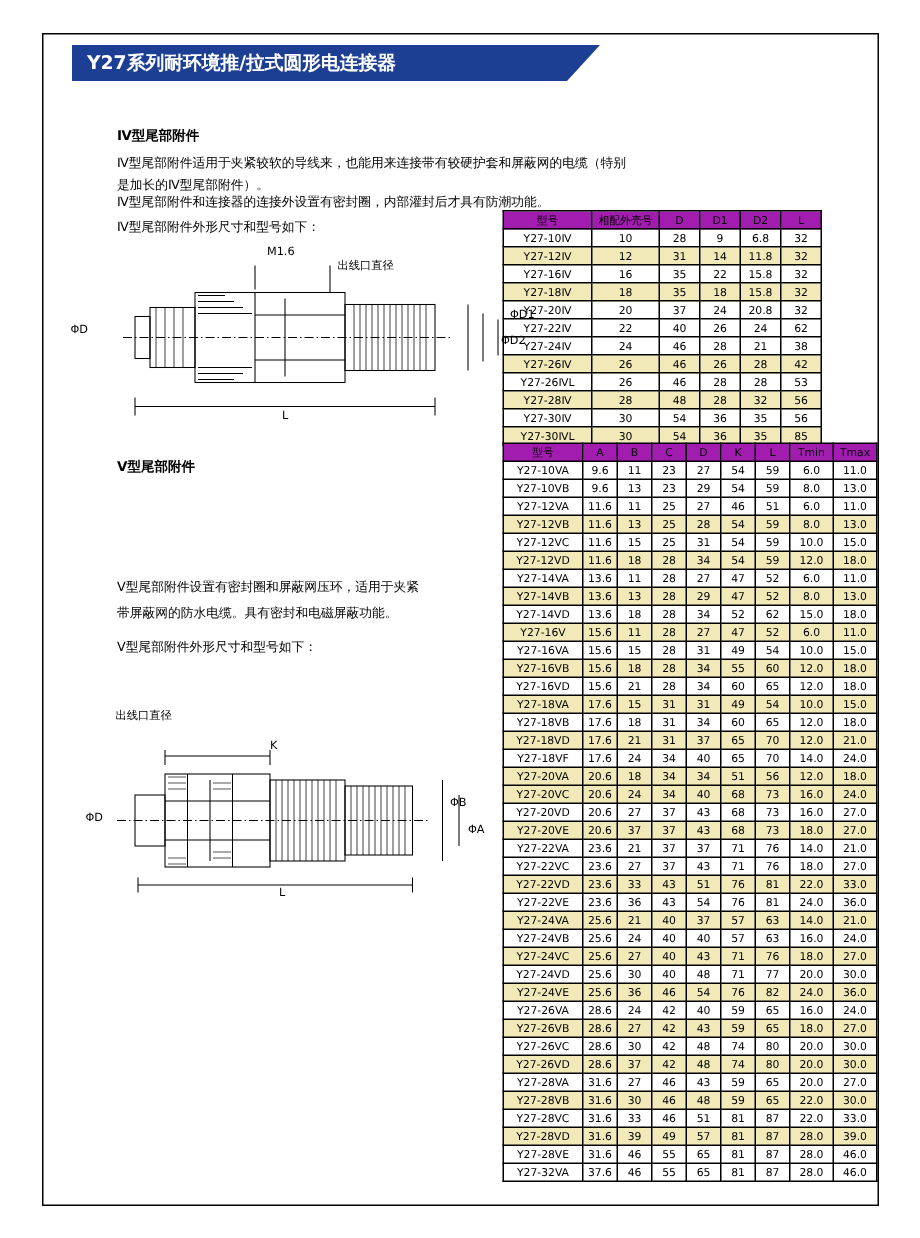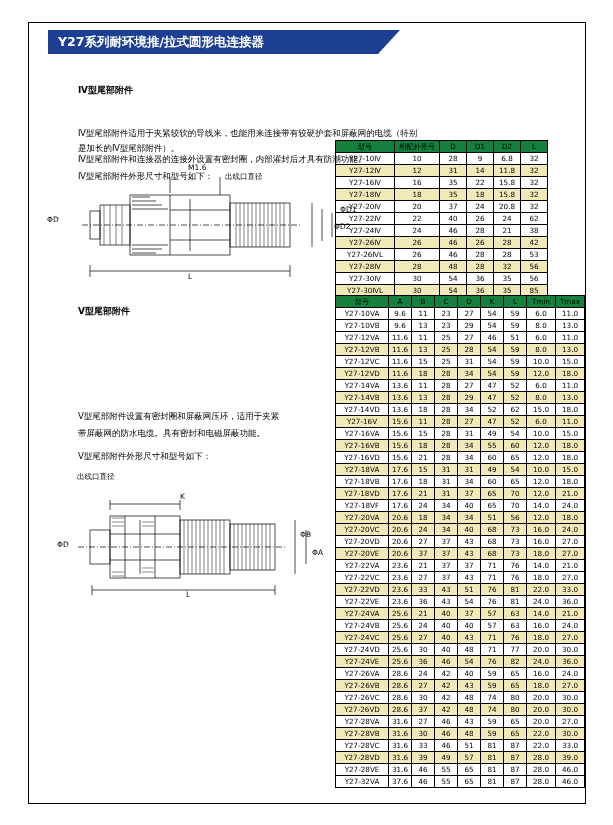--- a/index.html
+++ b/index.html
@@ -22,7 +22,7 @@
      letter-spacing:0px;font-family:"DejaVu Sans","Liberation Sans",sans-serif;text-align:center;}
 
   .sect-title{position:absolute;font-size:9px;font-weight:bold;}
-  .para{position:absolute;font-size:8.5px;line-height:15px;width:330px;margin-top:24px;}
+  .para{position:absolute;font-size:8.5px;line-height:15px;width:330px;}
 
   
   table.spec{border-collapse:collapse;position:absolute;font-size:7.2px;}

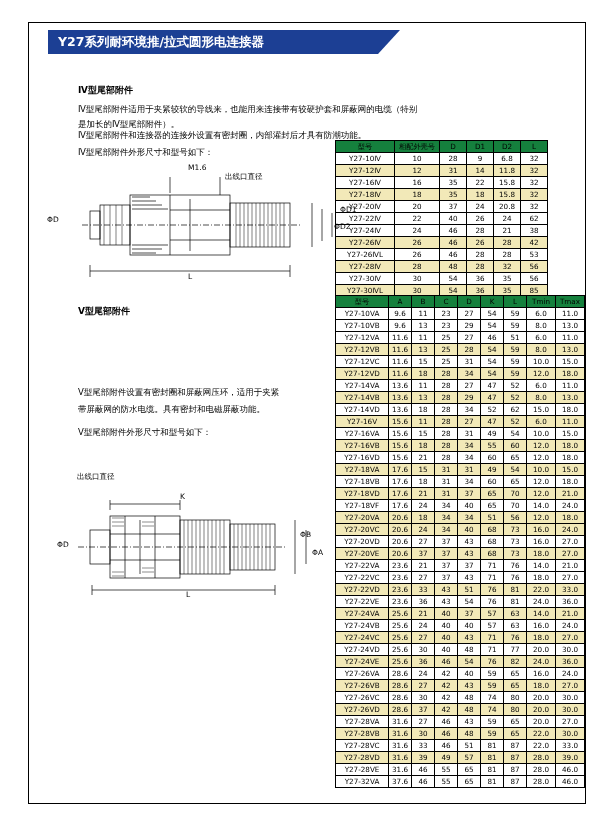--- a/index.html
+++ b/index.html
@@ -27,7 +27,7 @@
   
   table.spec{border-collapse:collapse;position:absolute;font-size:7.2px;}
   table.spec td,table.spec th{border:1px solid #000;text-align:center;padding:0;height:11px;line-height:11px;}
-  table.spec th{background:#15803d;font-weight:normal;}
+  table.spec th{background:#a21caf;font-weight:normal;}
   tr.alt td{background:#f2e9b8;}
 
   

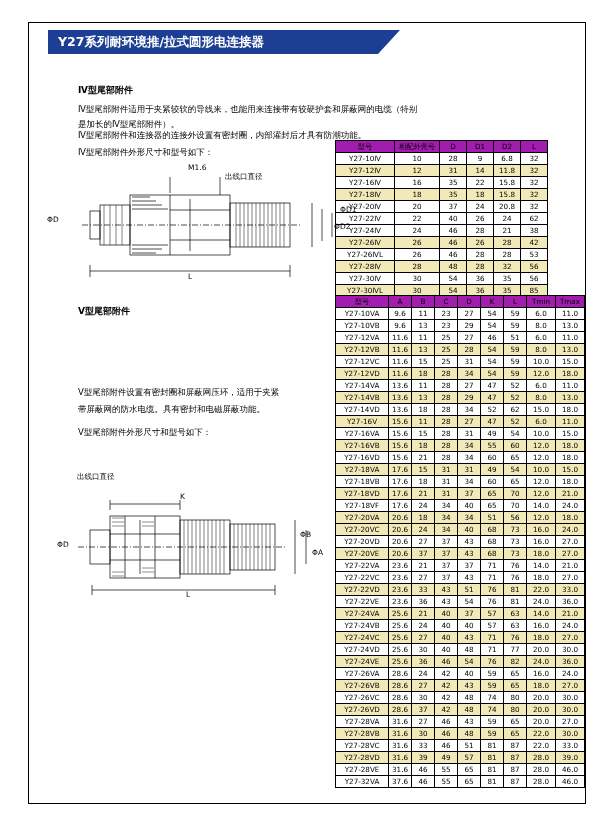--- a/index.html
+++ b/index.html
@@ -110,7 +110,7 @@
       </g>
     </svg>
   </div>
-  <div class="lbl" style="left:188px;top:163px;text-align:right;">M1.6</div>
+  <div class="lbl" style="left:178px;top:163px;text-align:right;">M1.6</div>
   <div class="lbl" style="left:225px;top:172px;">出线口直径</div>
   <div class="lbl" style="left:47px;top:215px;">ΦD</div>
   <div class="lbl" style="left:340px;top:205px;">ΦD1</div>

